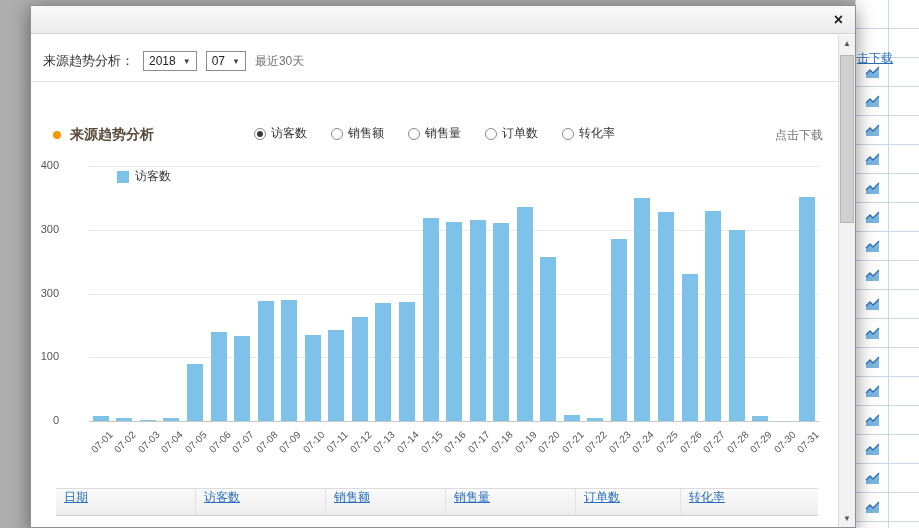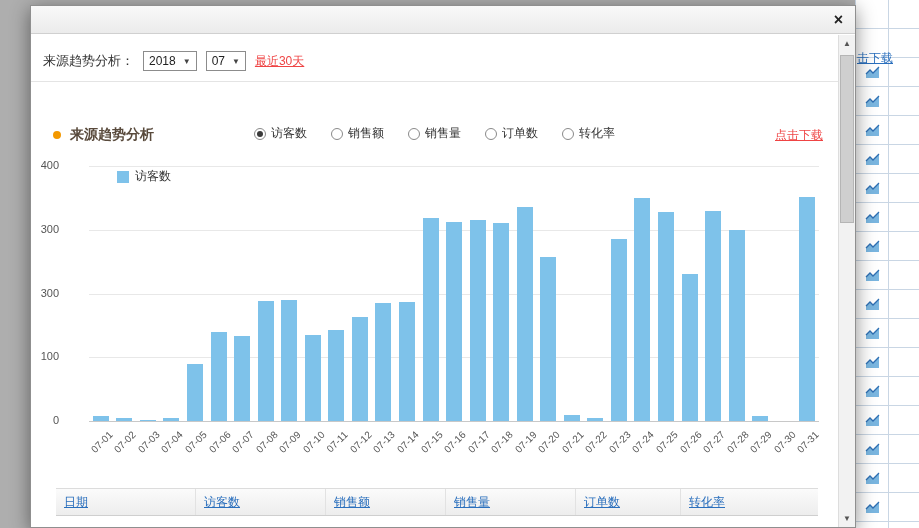--- a/index.html
+++ b/index.html
@@ -24,7 +24,7 @@
   .picker-row { position: absolute; top: 14px; left: 12px; height: 24px; display: flex; align-items: center; gap: 9px; font-size: 13px; color: #333; }
   .select-box { display: inline-flex; align-items: center; gap: 7px; border: 1px solid #8c8c8c; background: #fff; padding: 2px 5px; font-size: 12px; color: #222; cursor: default; }
   .select-box .arr { font-size: 8px; color: #444; }
-  .link { color: #ef4444; text-decoration: underline; font-size: 12px; cursor: pointer; }
+  .link { color: #737373; font-size: 12px; cursor: pointer; }
 
   .divider { position: absolute; top: 46px; left: 0; right: 17px; border-bottom: 1px solid #e4e4e4; }
 

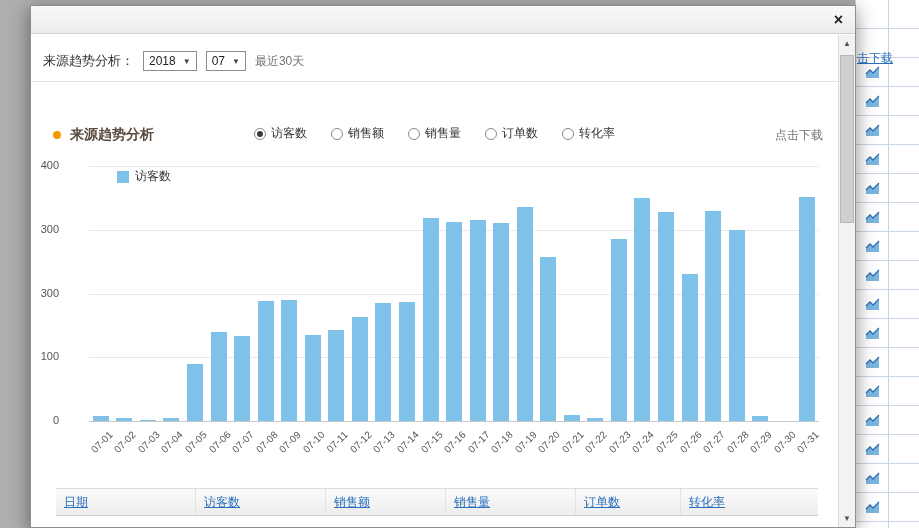--- a/index.html
+++ b/index.html
@@ -49,7 +49,7 @@
   .swatch { width: 12px; height: 12px; display: inline-block; }
 
   .data-table { position: absolute; left: 25px; top: 453px; width: 762px; height: 28px; display: flex; align-items: stretch; background: linear-gradient(#fbfbfb, #ededed); border-top: 1px solid #dcdcdc; border-bottom: 1px solid #cfcfcf; }
-  .th { display: flex; align-items: center; padding-left: 8px; border-right: 1px solid #e2e2e2; }
+  .th { display: flex; padding-left: 8px; border-right: 1px solid #e2e2e2; }
   .th:last-child { border-right: none; }
   .th span { color: #2a6fbd; text-decoration: underline; font-size: 12px; cursor: pointer; }
   .th:nth-child(1) { width: 140px; }

